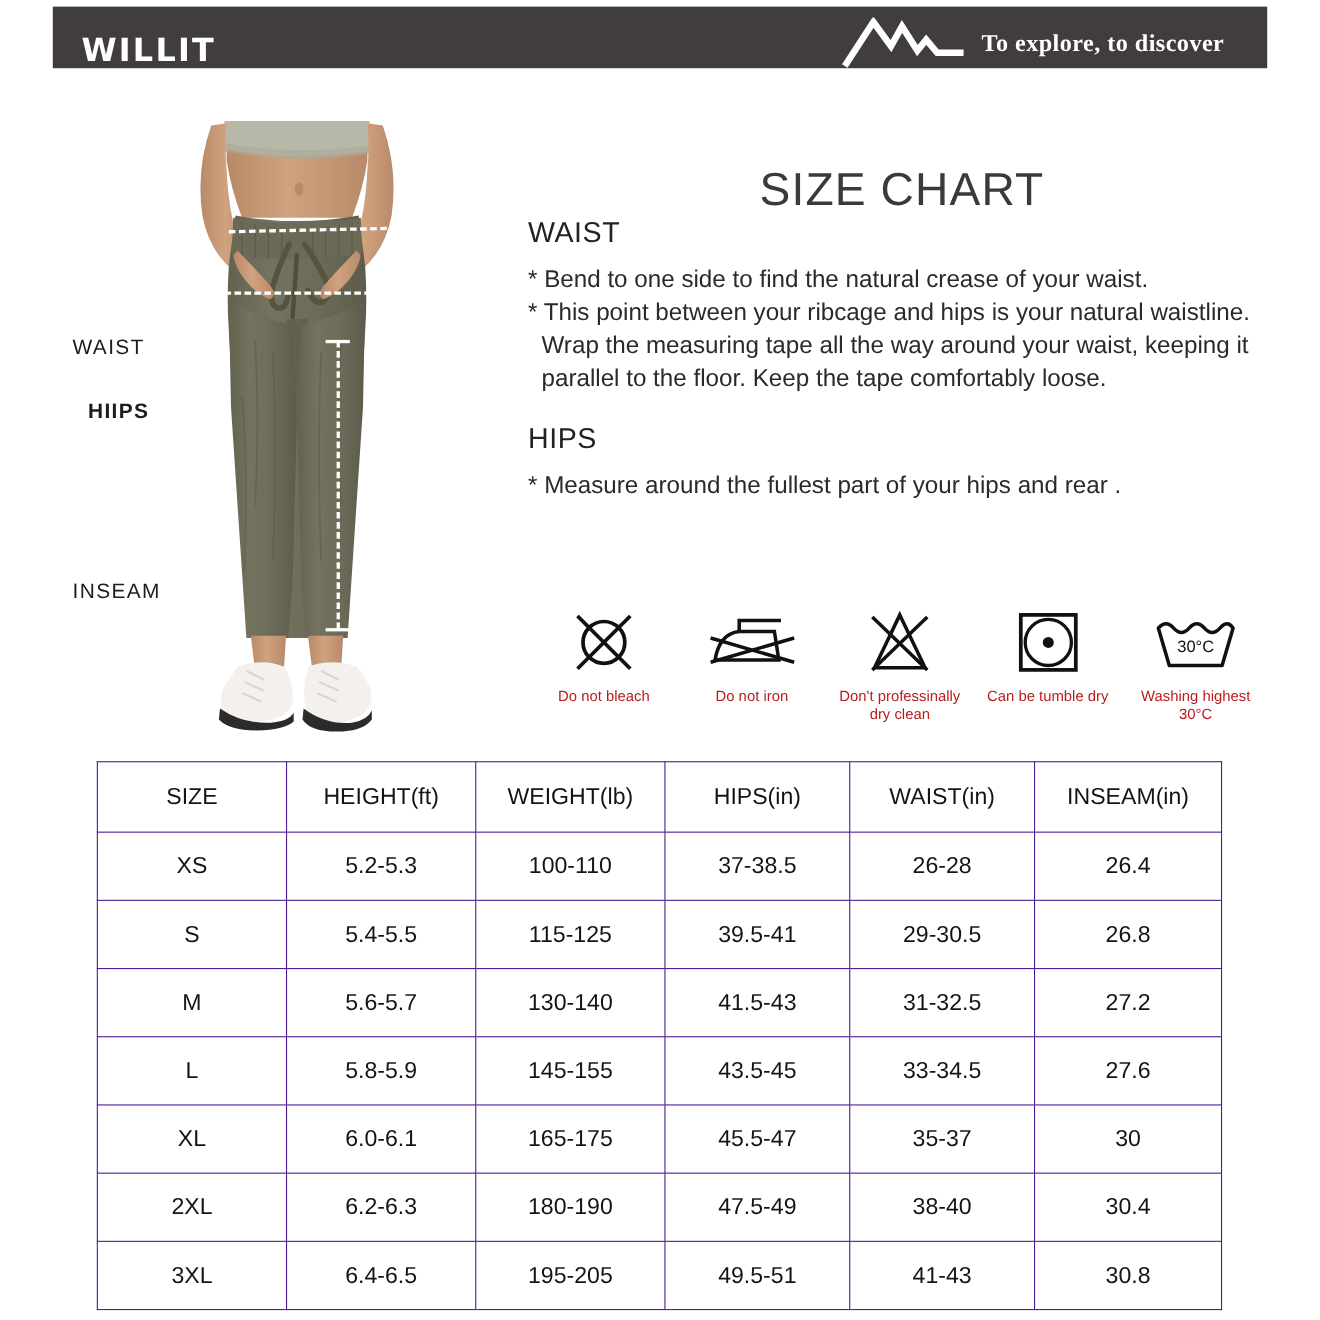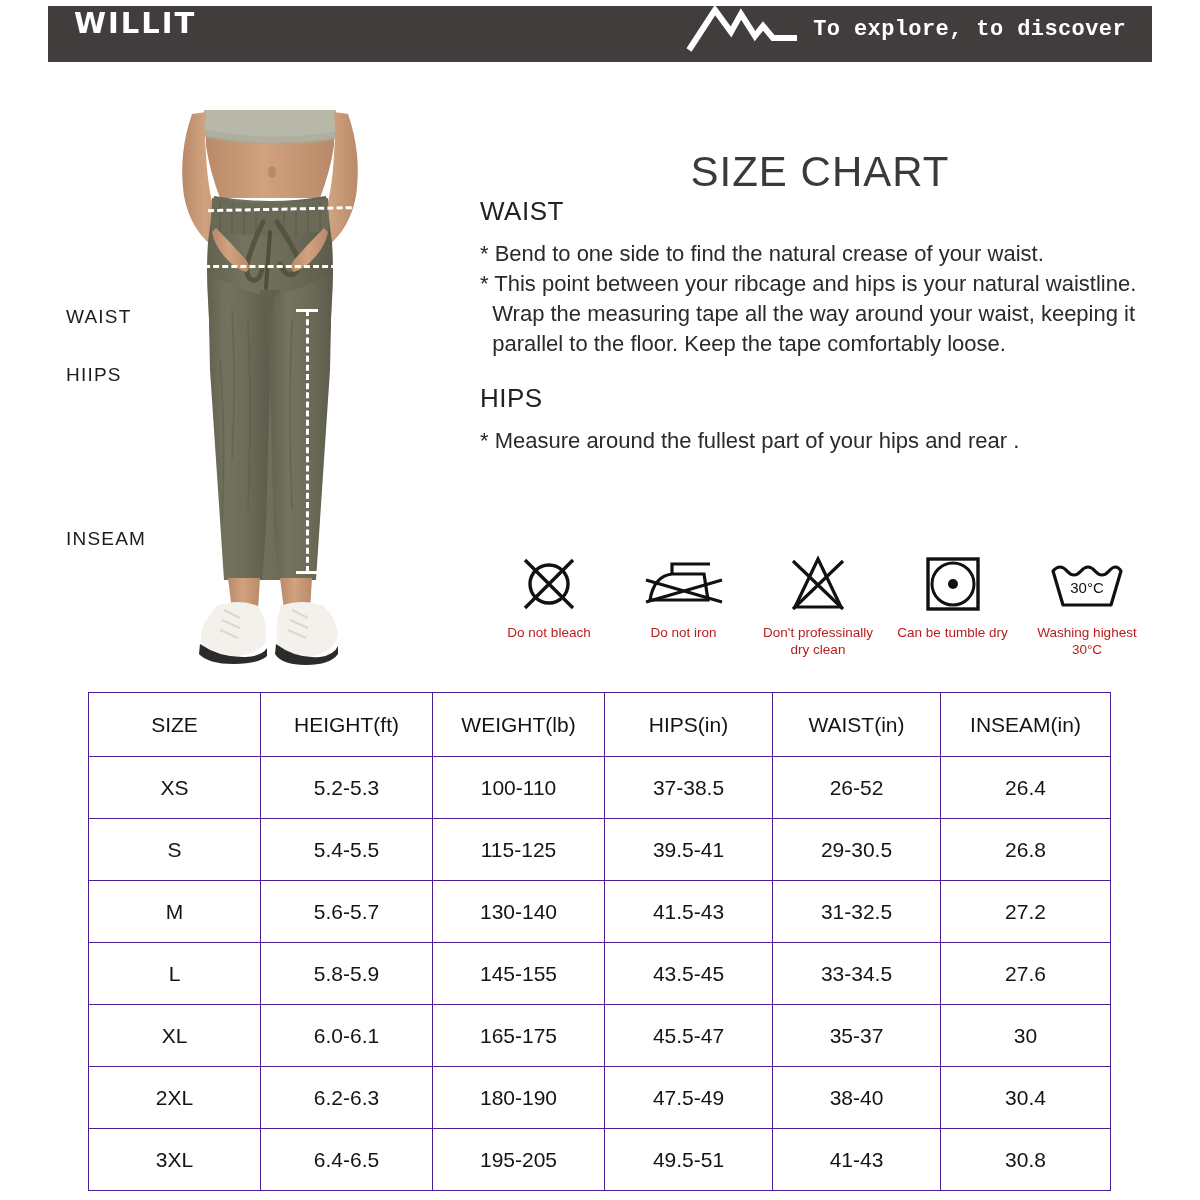--- a/index.html
+++ b/index.html
@@ -15,8 +15,8 @@
   
   .header-bar{
     position:absolute; left:48px; top:6px; width:1104px; height:56px;
-    background:#413d3c; display:flex; align-items:flex-start;
-    padding:0 26px 0 26px;
+    background:#413d3c; display:flex; align-items:flex-end;
+    padding:0 39px 0 26px;
   }
   .brand{
     color:#ffffff; font-size:29px; font-weight:700; letter-spacing:2px;

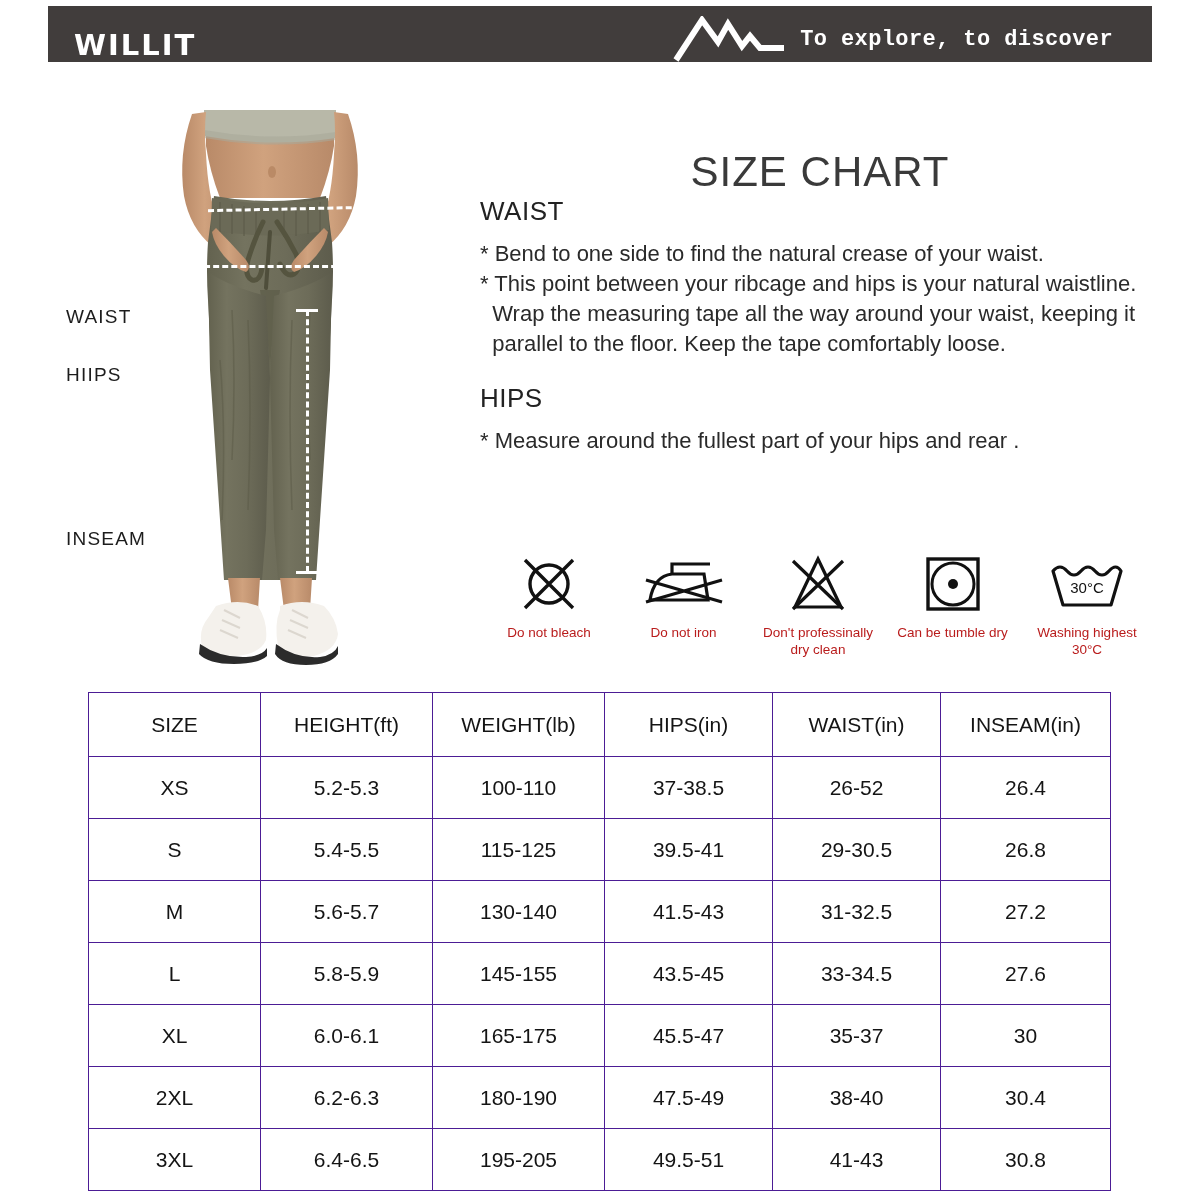--- a/index.html
+++ b/index.html
@@ -26,7 +26,7 @@
   .mountain-logo{ display:block; }
   .tagline{
     color:#ffffff; font-size:22px; font-weight:700; letter-spacing:0.4px;
-    font-family:Liberation Mono, monospace; white-space:nowrap;
+    font-family:Liberation Serif, serif; white-space:nowrap;
   }
 
   

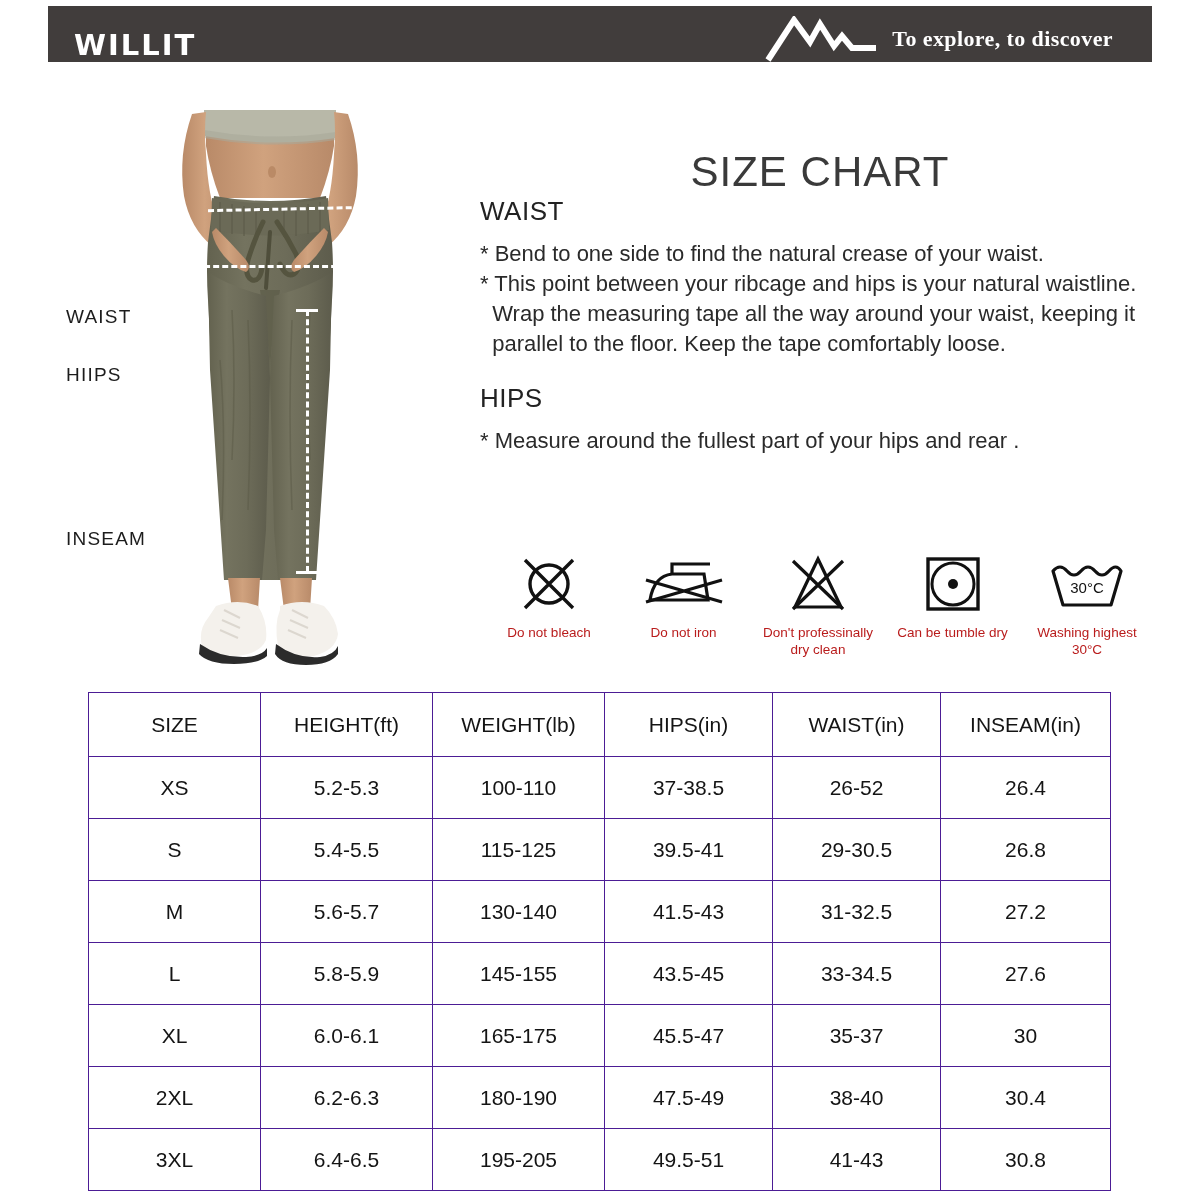--- a/index.html
+++ b/index.html
@@ -38,7 +38,7 @@
     font-family:"Liberation Sans", sans-serif;
   }
   .label-waist { left:6px;  top:196px; }
-  .label-hips  { left:6px;  top:254px; }
+  .label-hips  { left:20px;  top:254px;font-weight:bold; }
   .label-inseam{ left:6px;  top:418px; }
 
   .figure-svg{ position:absolute; left:60px; top:0; }

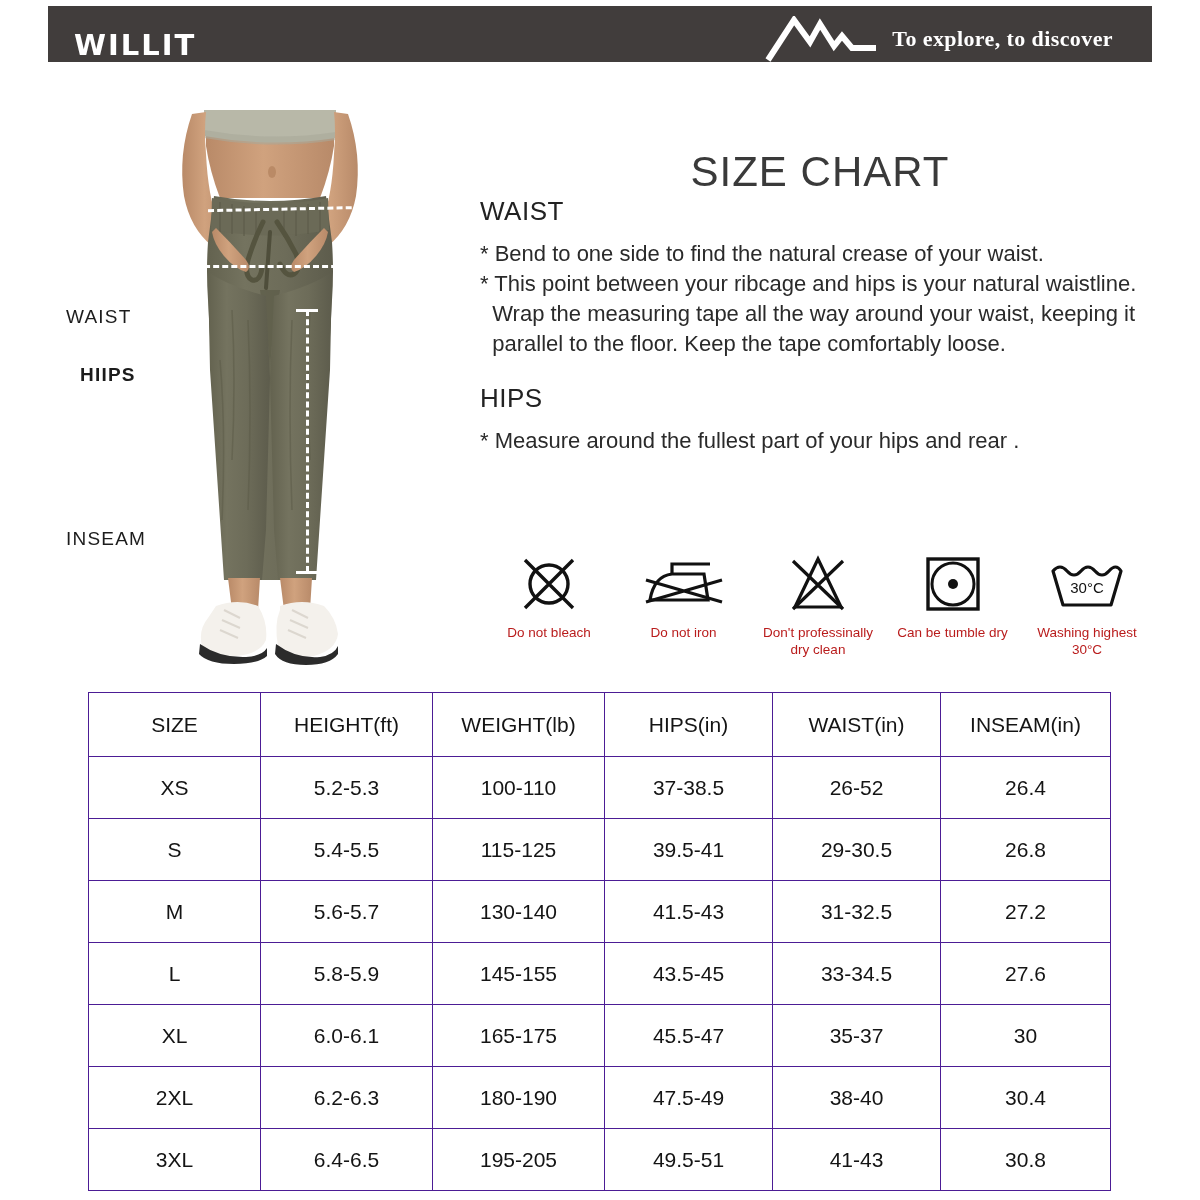--- a/index.html
+++ b/index.html
@@ -322,7 +322,7 @@
         <td>5.2-5.3</td>
         <td>100-110</td>
         <td>37-38.5</td>
-        <td>26-52</td>
+        <td>26-28</td>
         <td>26.4</td>
       </tr>
       <tr>

